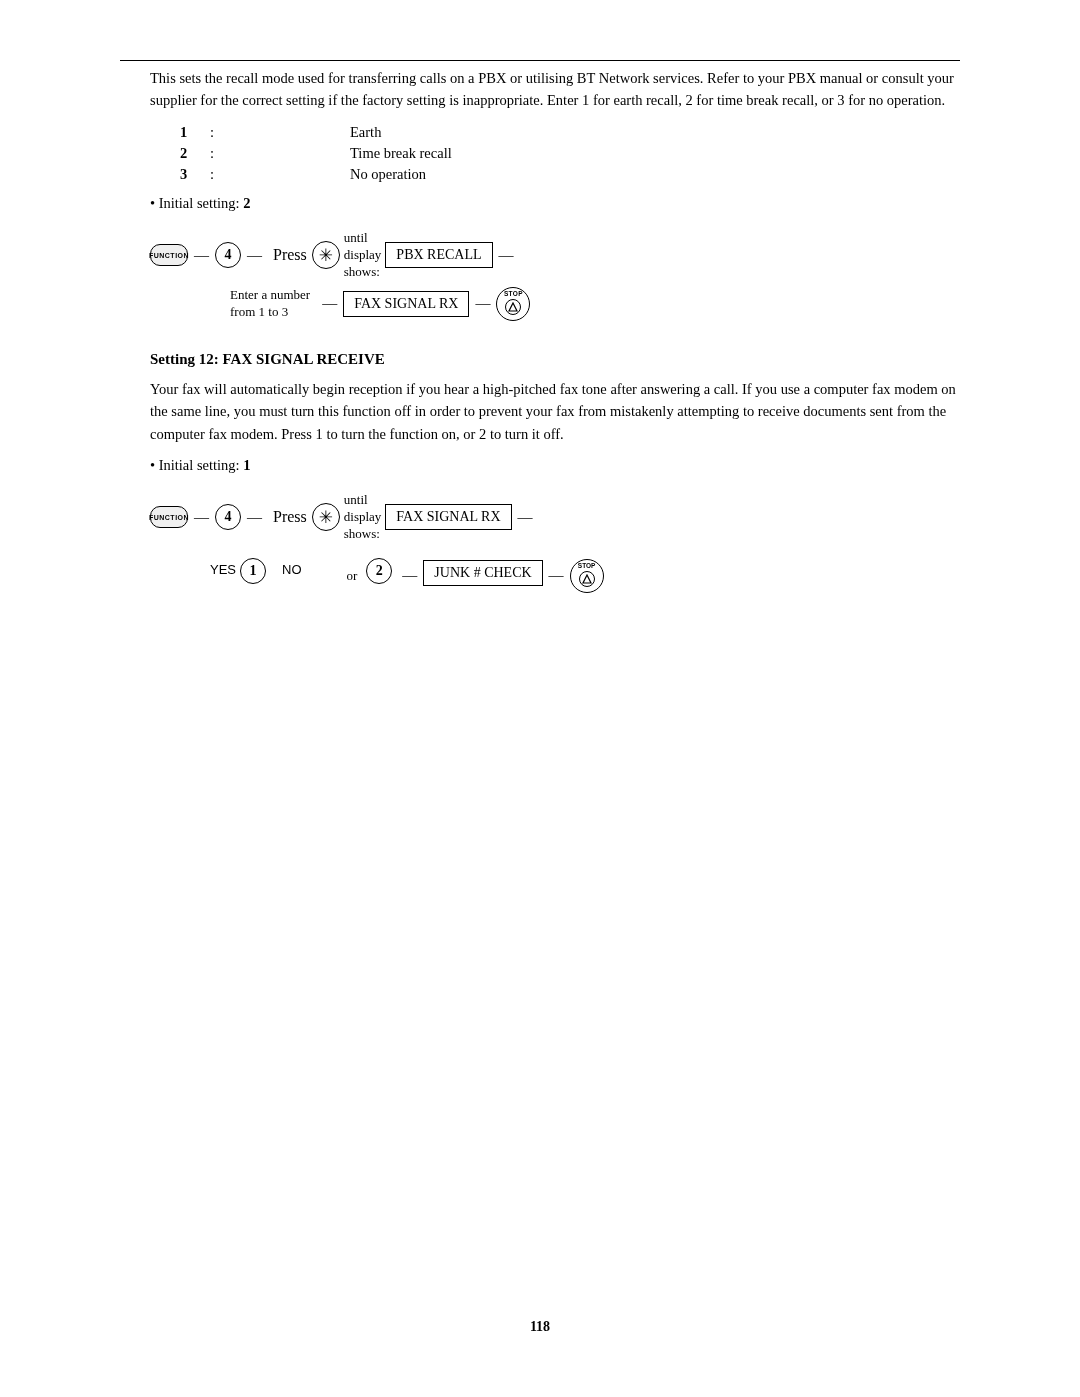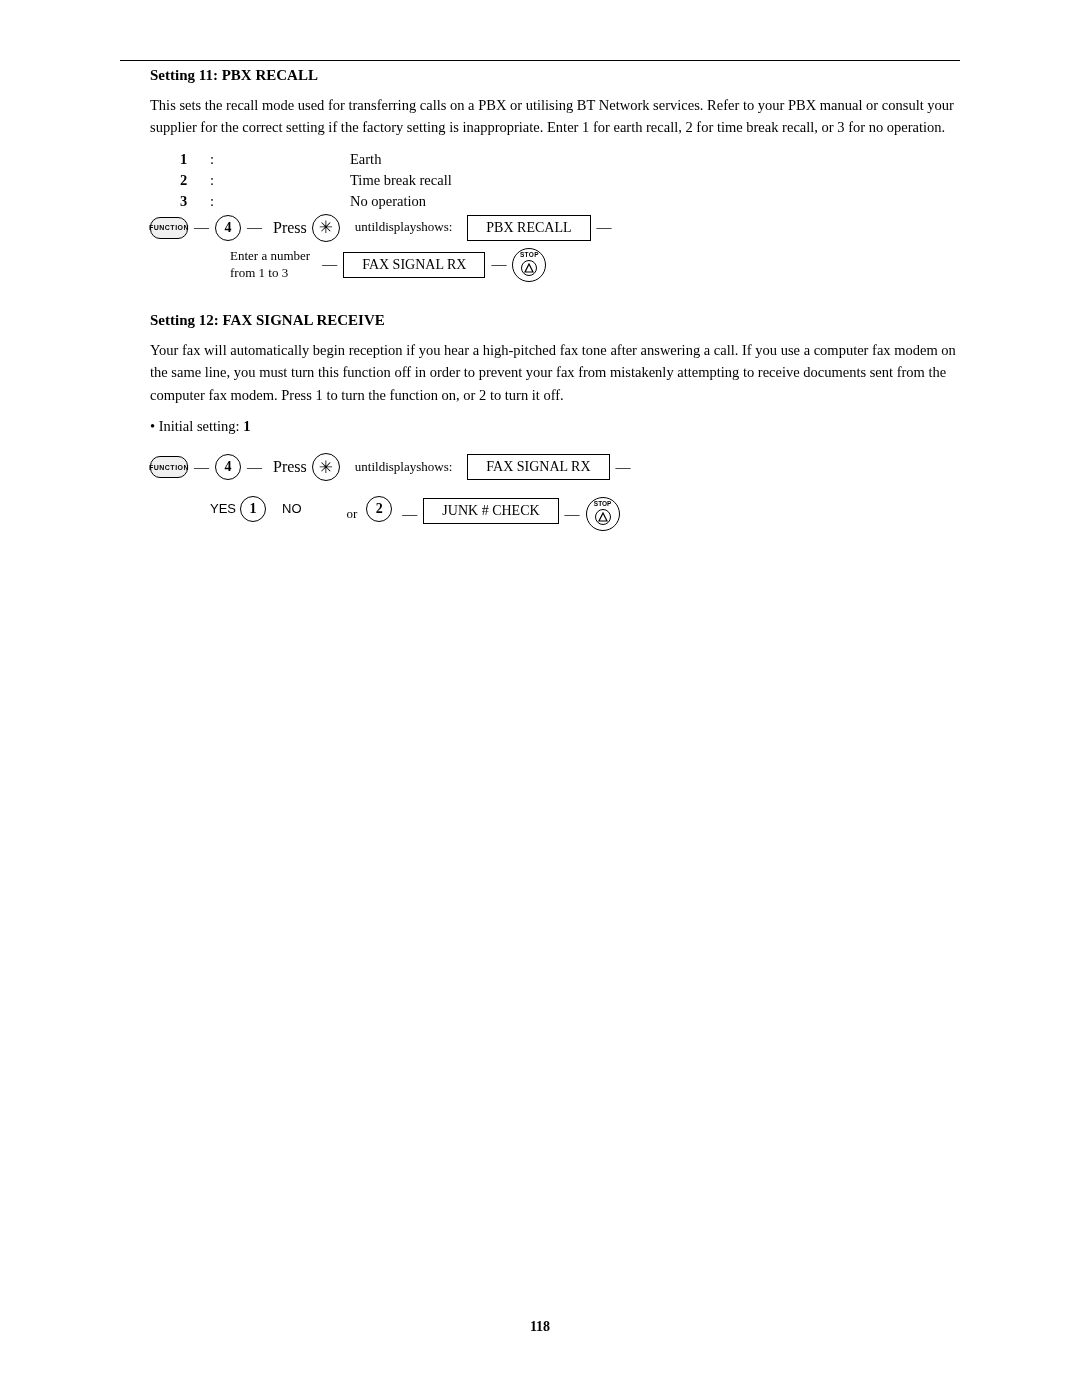--- a/index.html
+++ b/index.html
@@ -214,7 +214,6 @@
   <div class="top-rule"></div>
 
   <div class="setting-section">
-    <div class="setting-title">Setting 11: PBX RECALL</div>
     <div class="body-text">This sets the recall mode used for transferring calls on a PBX or utilising BT Network services. Refer to your PBX manual or consult your supplier for the correct setting if the factory setting is inappropriate. Enter 1 for earth recall, 2 for time break recall, or 3 for no operation.</div>
 
     <div class="list-item">

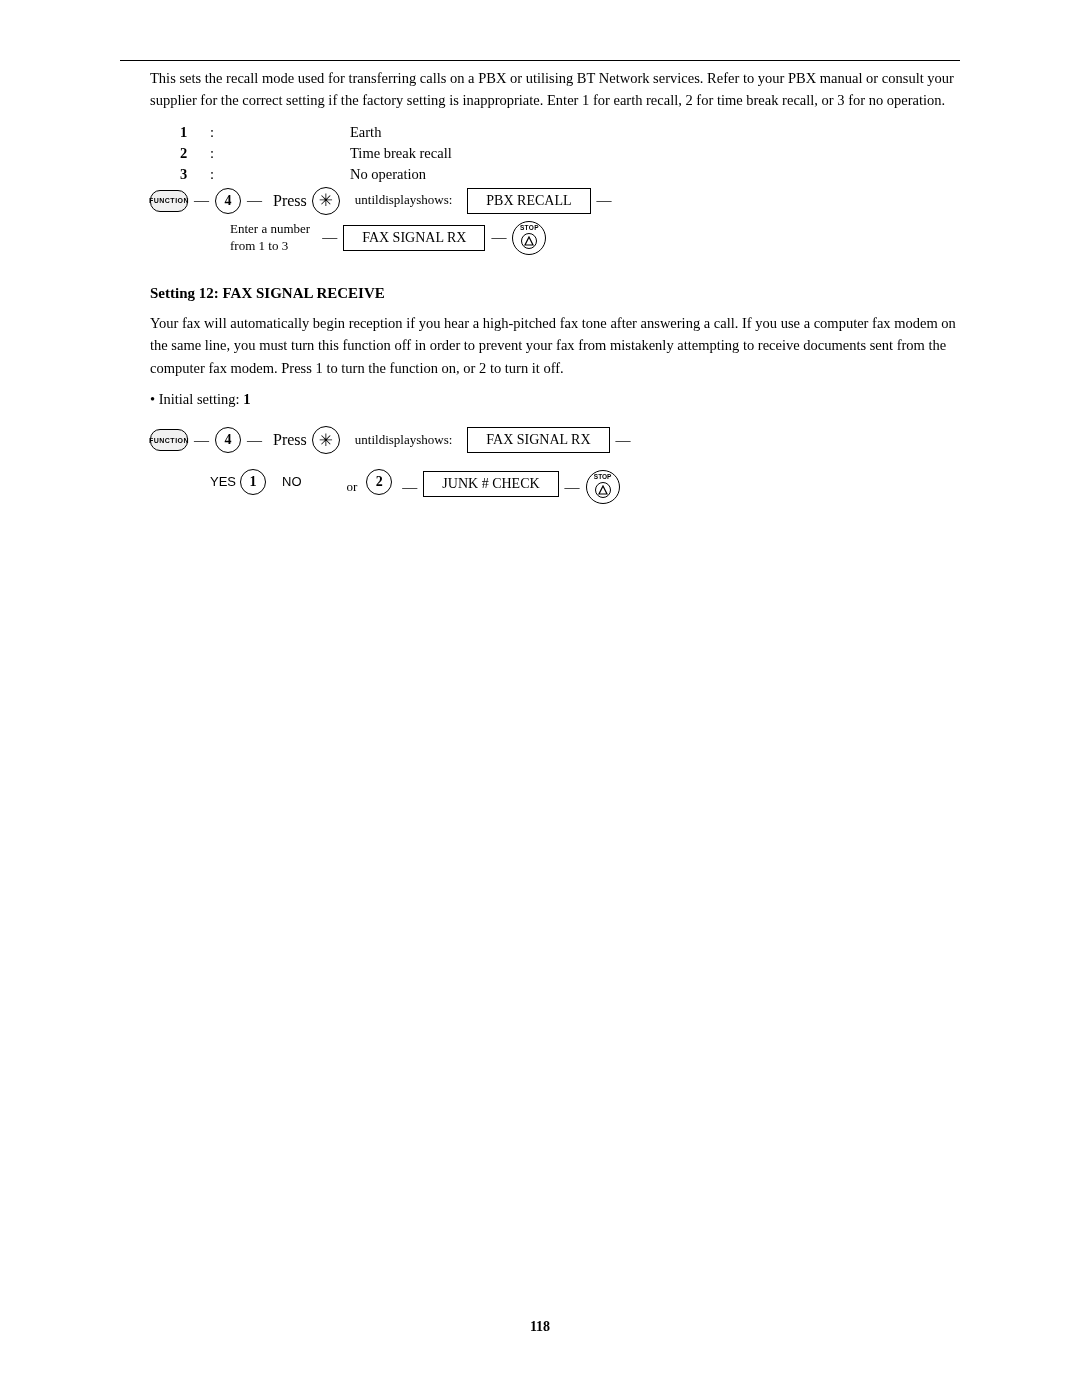--- a/index.html
+++ b/index.html
@@ -232,6 +232,9 @@
       <span class="list-text">No operation</span>
     </div>
 
+    <div class="initial-setting">
+      • Initial setting: <span>2</span>
+    </div>
 
     <div class="diagram-section">
 

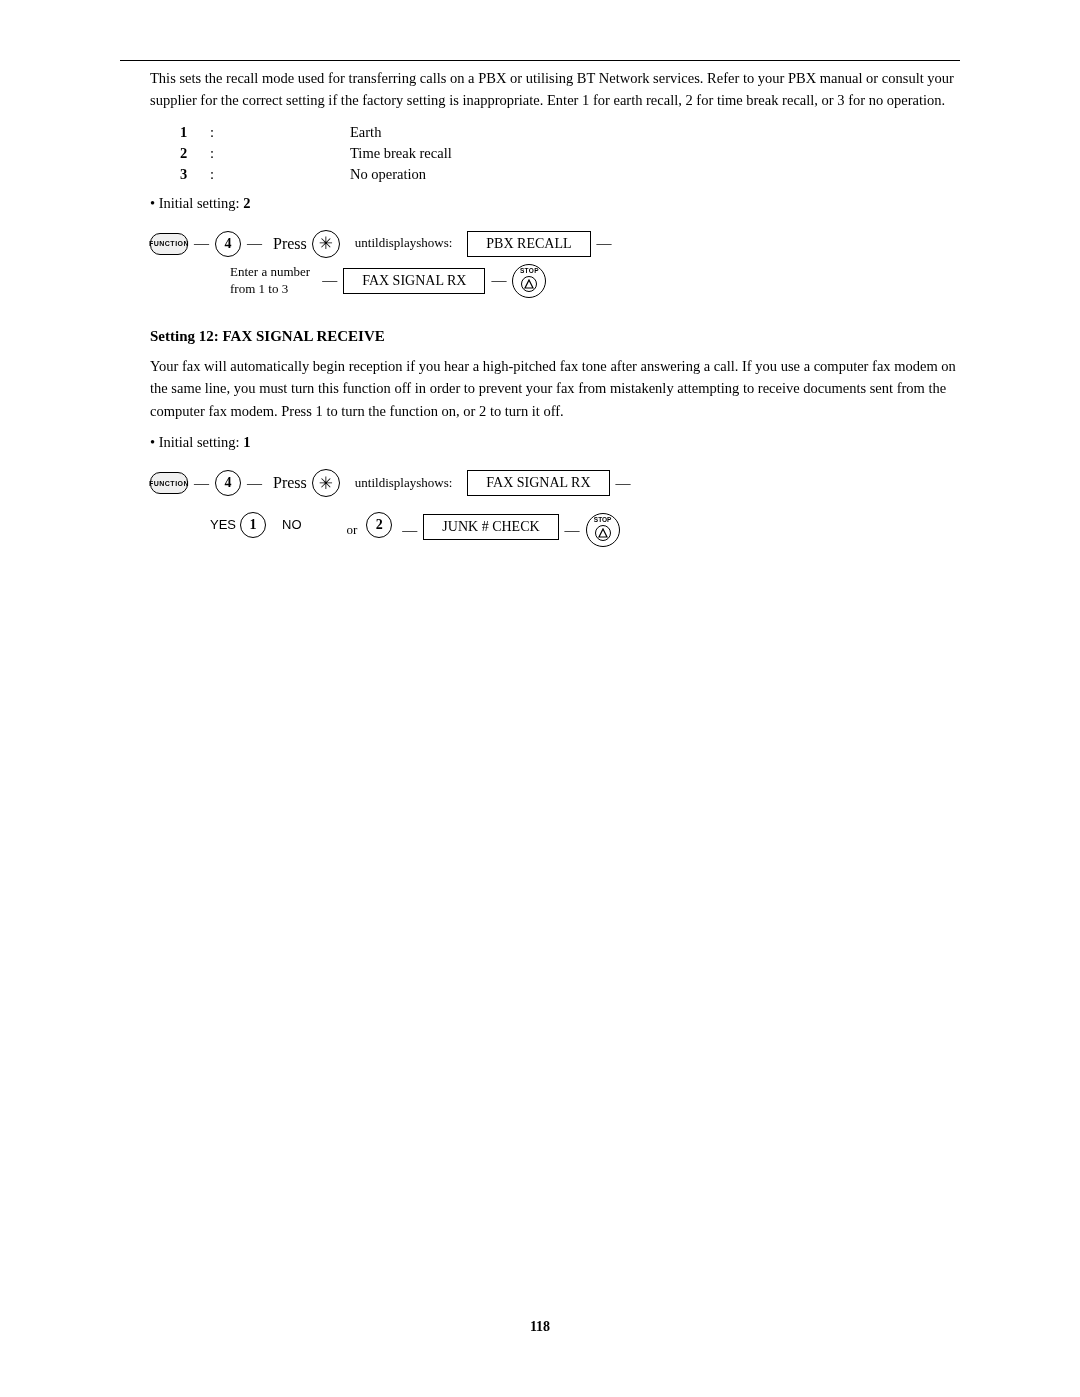--- a/index.html
+++ b/index.html
@@ -168,10 +168,10 @@
     }
     .until-display {
       display: inline-flex;
-      flex-direction: row;
+      flex-direction: column;
       align-items: flex-start;
       font-size: 13px;
-      margin: 0 15px;
+      margin: 0 4px;
       line-height: 1.3;
     }
     .press-label {

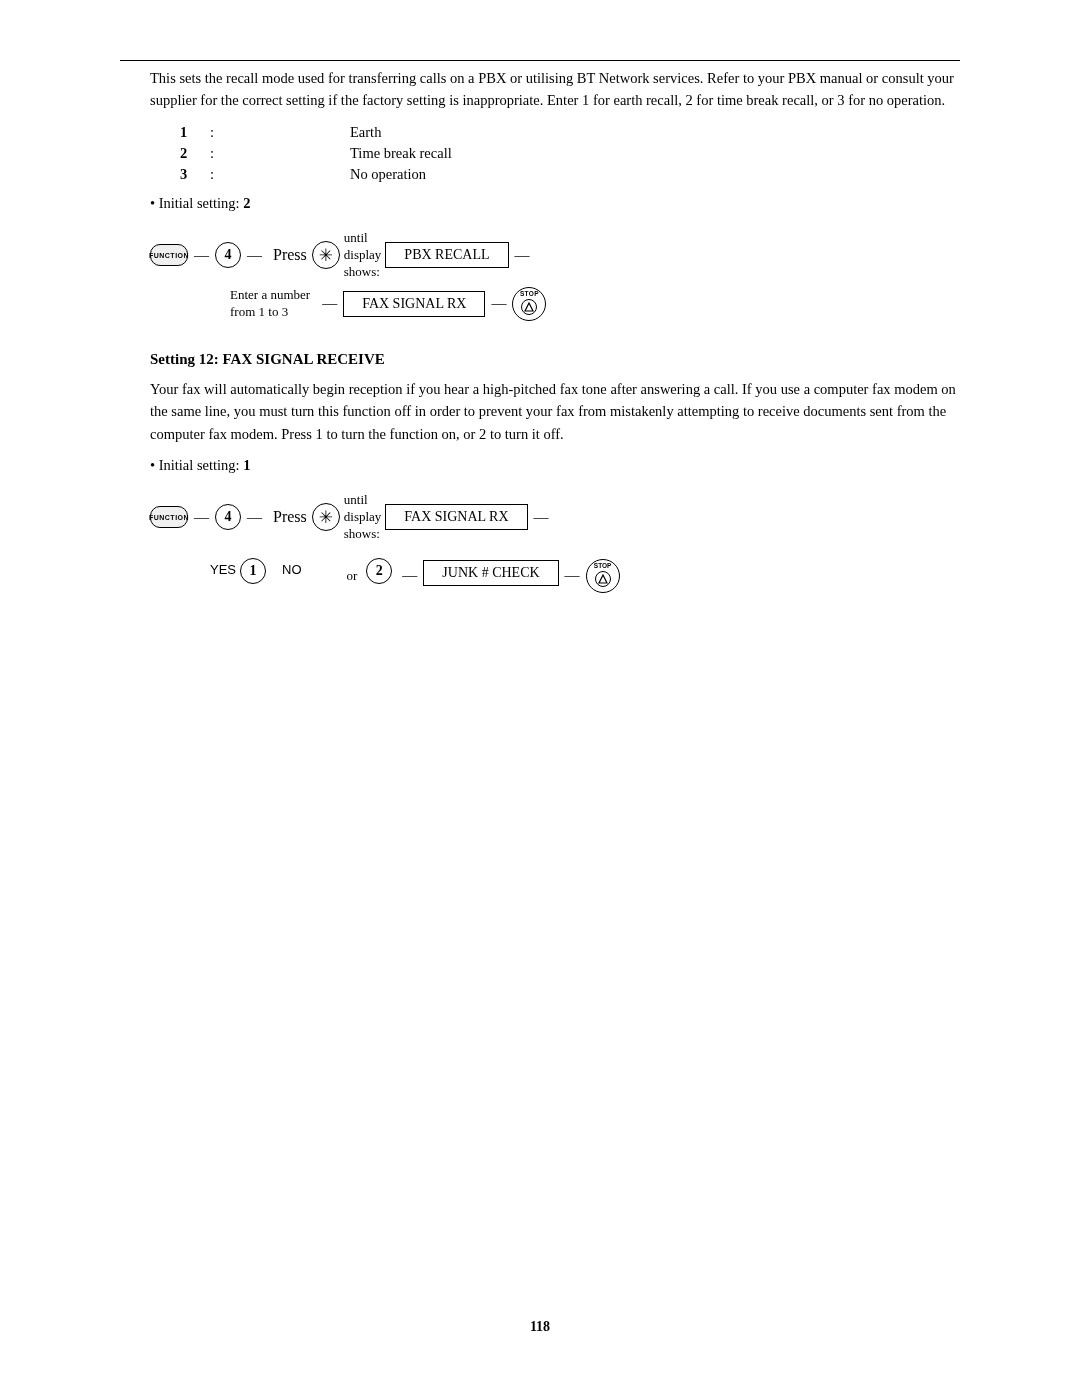--- a/index.html
+++ b/index.html
@@ -160,7 +160,7 @@
     }
     .display-box {
       border: 1.5px solid #000;
-      padding: 4px 18px;
+      padding: 4px 10px;
       font-size: 14px;
       font-family: Times New Roman, serif;
       white-space: nowrap;

